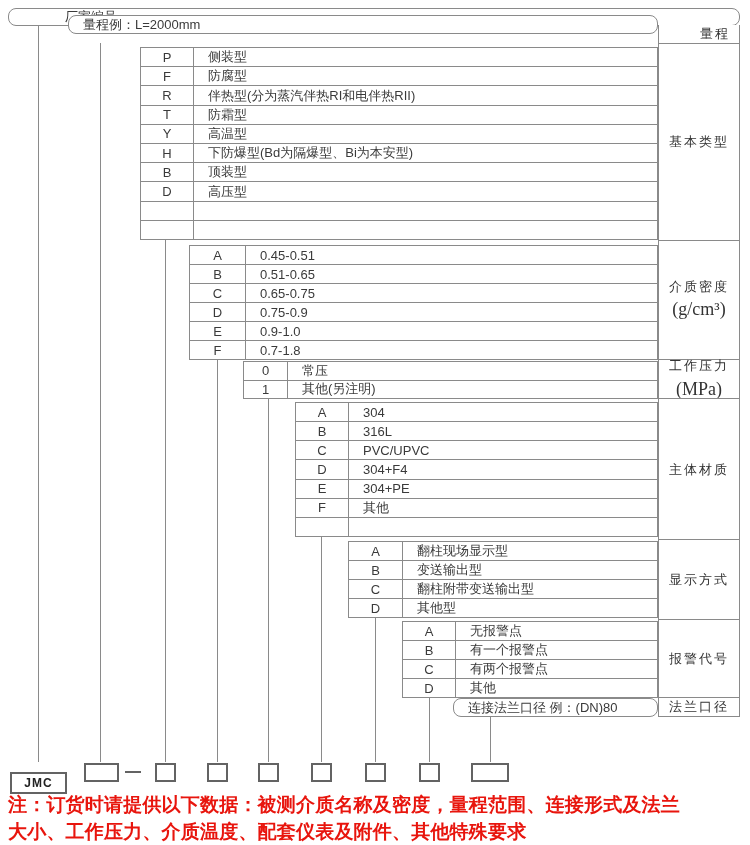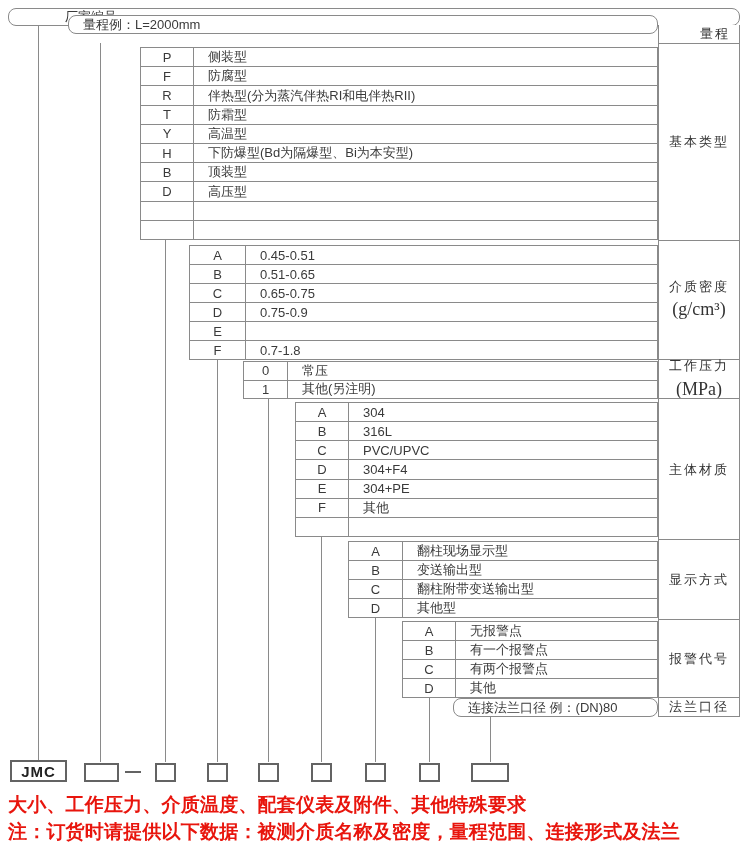--- a/index.html
+++ b/index.html
@@ -162,6 +162,7 @@
     </div>
     <div class="trow">
       <div class="cell code">E</div>
+      <div class="cell desc">0.9-1.0</div>
     </div>
     <div class="trow">
       <div class="cell code">F</div>

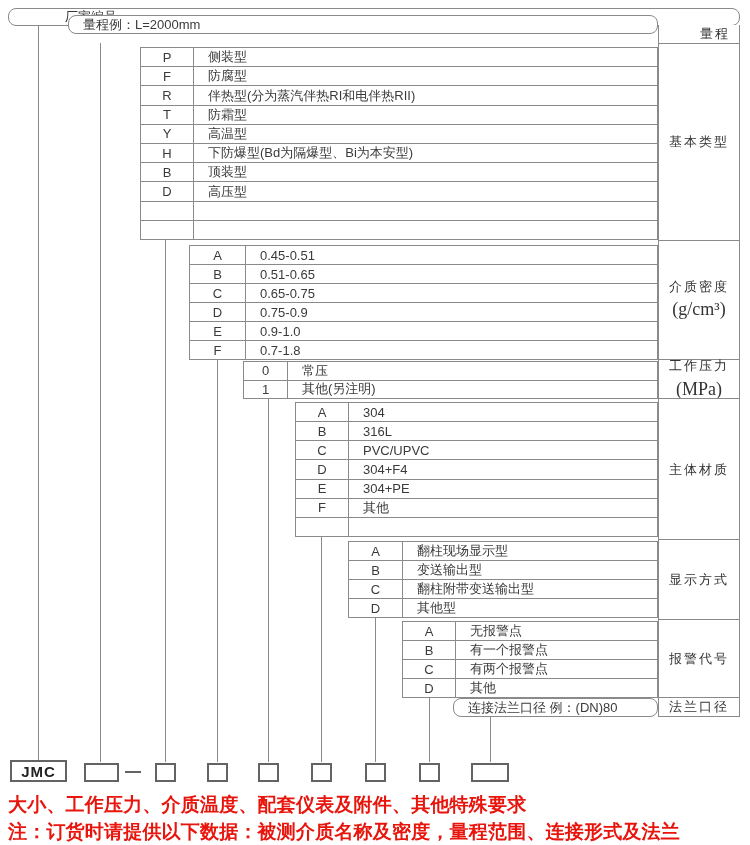--- a/index.html
+++ b/index.html
@@ -40,7 +40,7 @@
   .vline{position:absolute;width:1px;background:#8a8a8a;}
   
   .mbox{position:absolute;box-sizing:border-box;border:2px solid #636363;background:#ffffff;}
-  .prefix-box{display:flex;align-items:center;justify-content:center;font-weight:bold;font-size:15px;color:#222222;letter-spacing:1px;}
+  .prefix-box{display:flex;align-items:center;justify-content:center;font-weight:bold;font-size:12px;color:#222222;letter-spacing:1px;margin-top:12px;}
   .dash{position:absolute;height:2px;background:#636363;}
   
   .note{

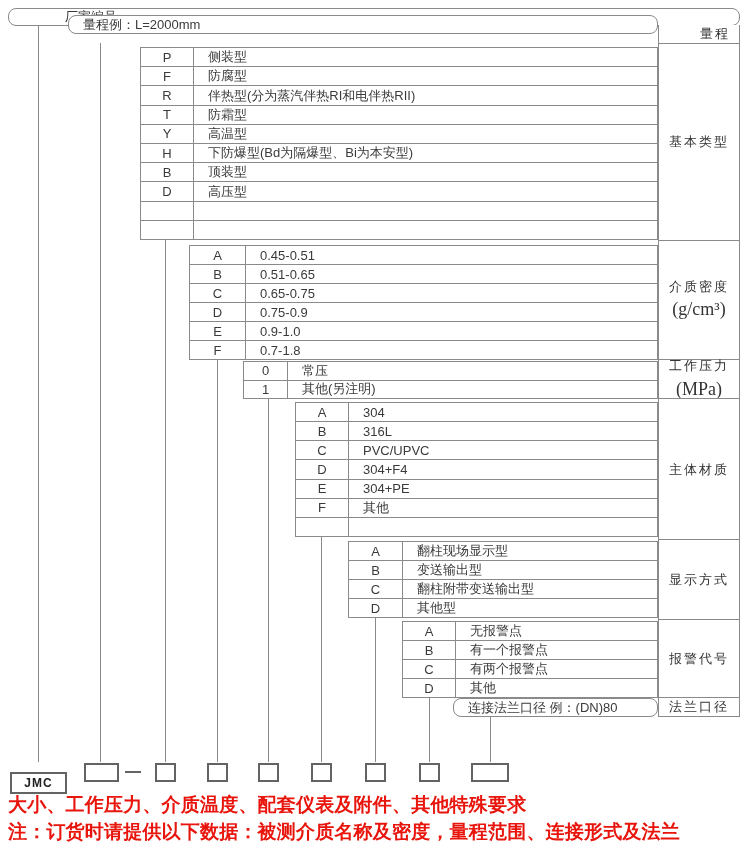--- a/index.html
+++ b/index.html
@@ -268,8 +268,8 @@
   <div class="mbox" style="left:471px;top:763px;width:38px;height:19px;"></div>
 
   <div class="note">
+    <div>注：订货时请提供以下数据：被测介质名称及密度，量程范围、连接形式及法兰</div>
     <div>大小、工作压力、介质温度、配套仪表及附件、其他特殊要求</div>
-    <div>注：订货时请提供以下数据：被测介质名称及密度，量程范围、连接形式及法兰</div>
   </div>
 
 </div>

